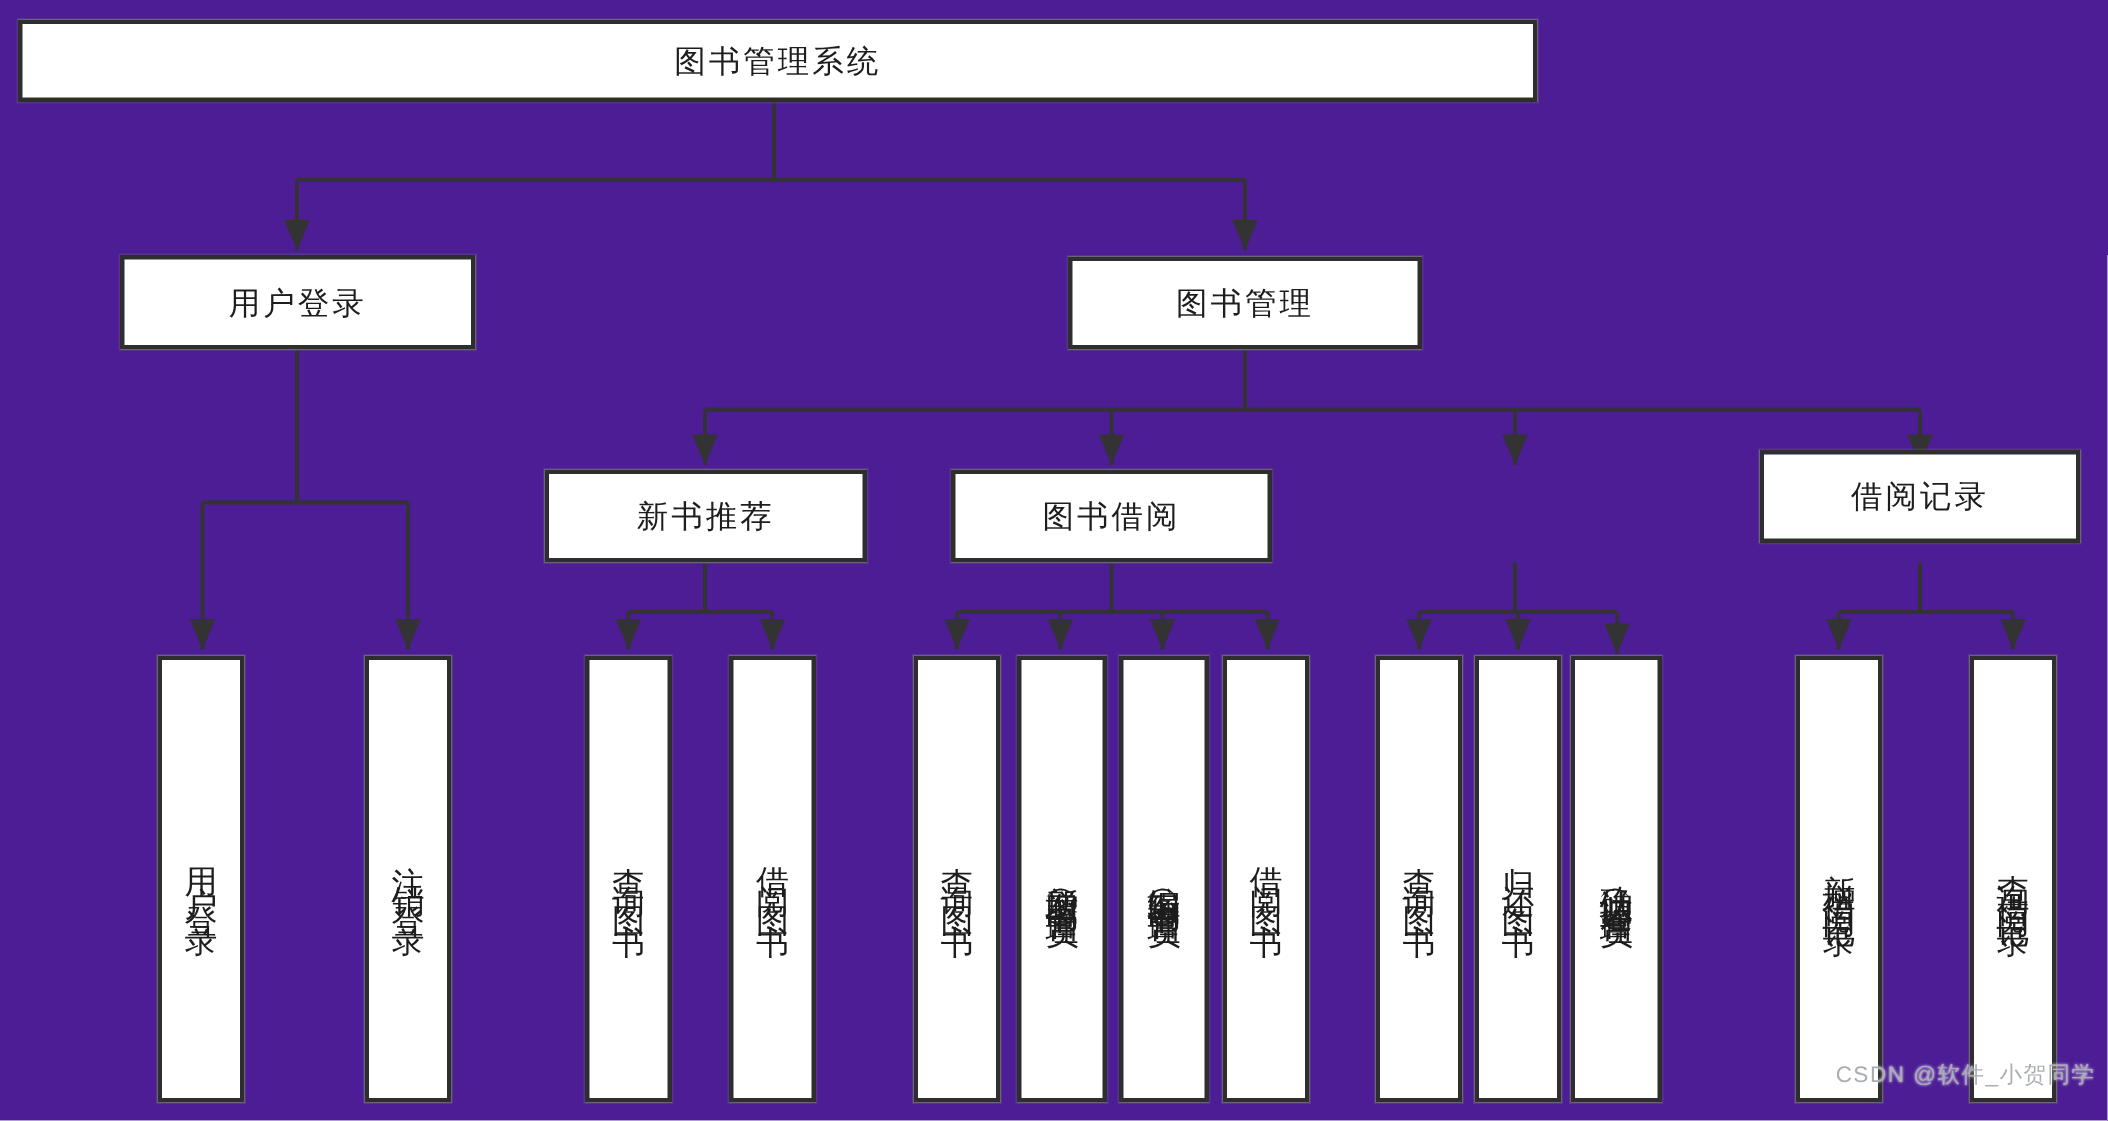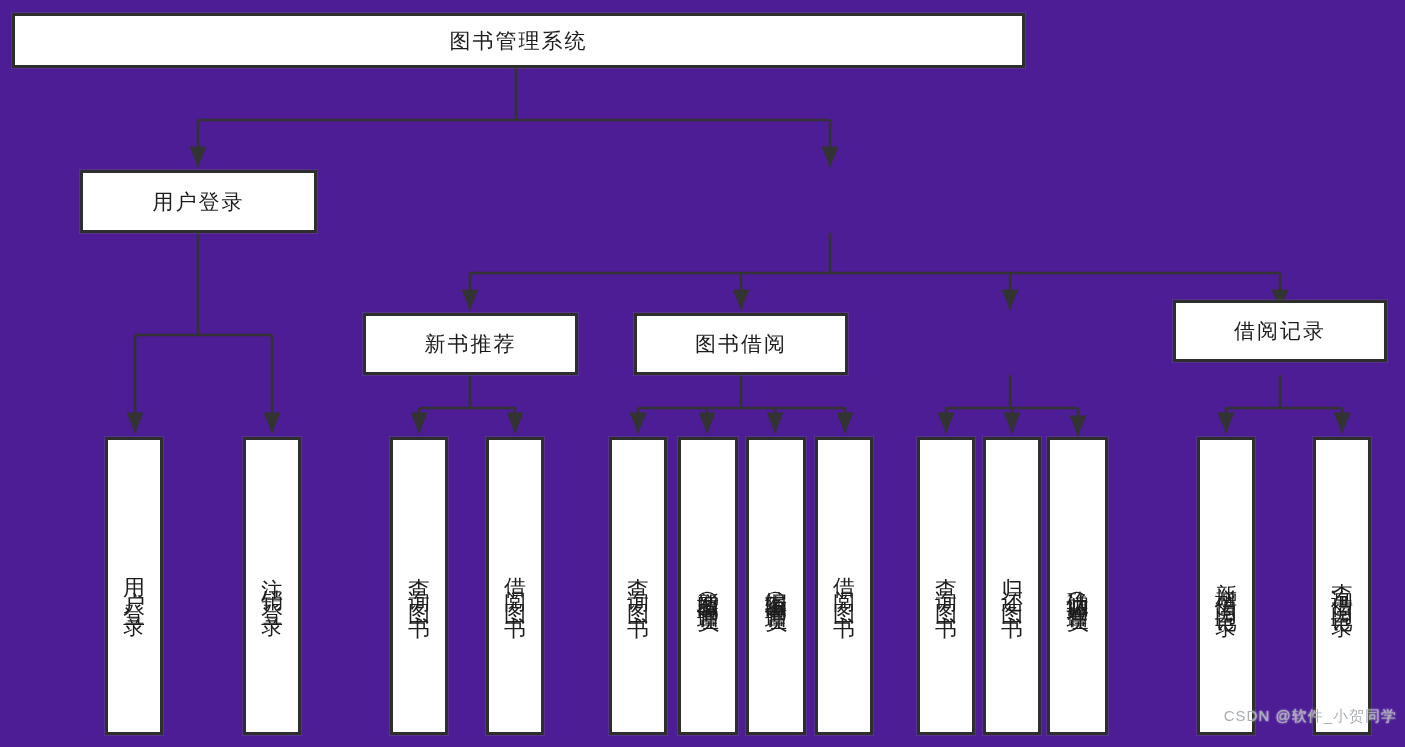--- a/index.html
+++ b/index.html
@@ -127,6 +127,7 @@
   <div class="node h n-root">图书管理系统</div>
 
   <div class="node h n-login">用户登录</div>
+  <div class="node h n-mgmt">图书管理</div>
 
   <div class="node h n-borrow">图书借阅</div>
   <div class="node h n-newbook">新书推荐</div>

